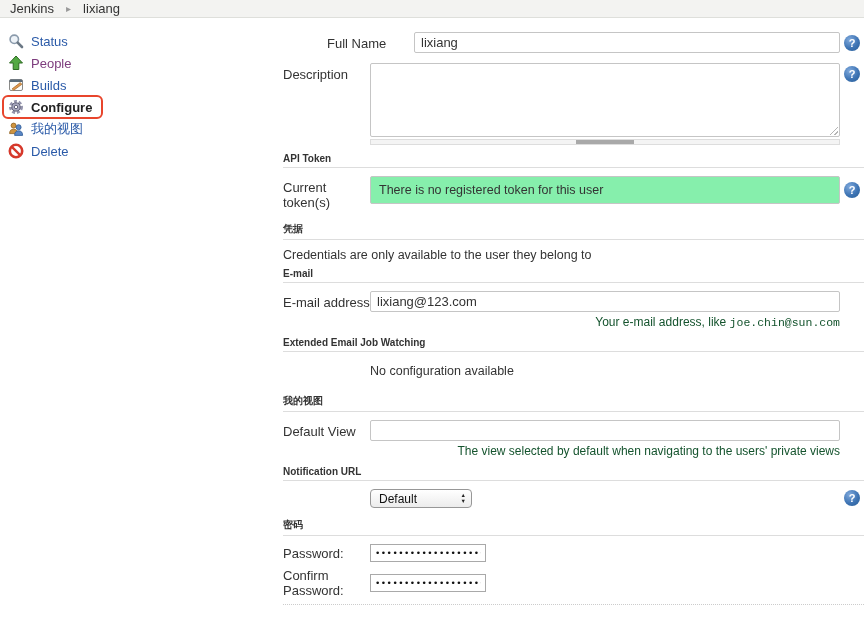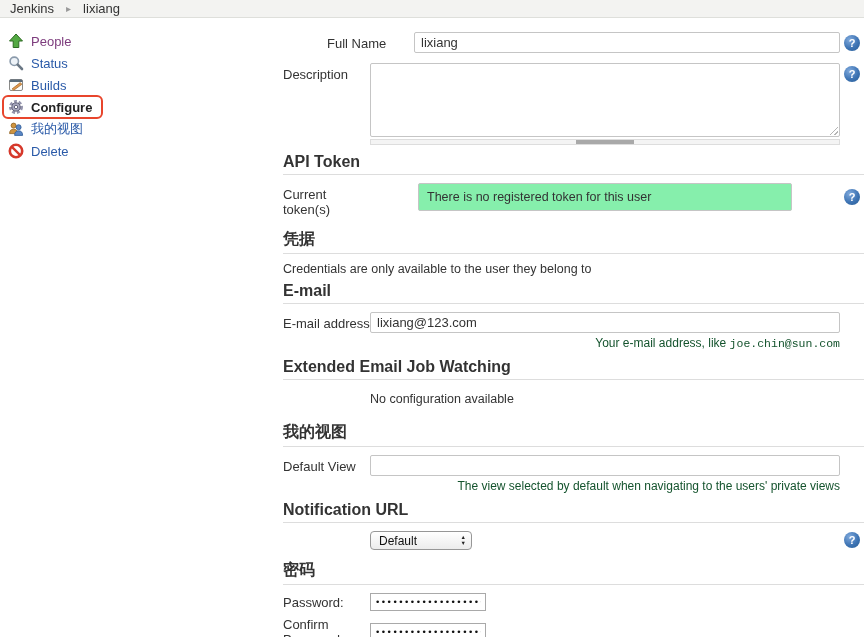--- a/index.html
+++ b/index.html
@@ -87,17 +87,17 @@
 
   <div class="task">
     <svg class="ticon" viewBox="0 0 16 16">
-      <path d="M8 1 L14.5 8 H10.8 V14.5 H5.2 V8 H1.5 Z" fill="#54a943" stroke="#2d6b22" stroke-width="1"></path>
-    </svg>
-    <span class="tlabel visited">People</span>
-  </div>
-
-  <div class="task">
-    <svg class="ticon" viewBox="0 0 16 16">
       <circle cx="6.3" cy="6.3" r="4.2" fill="#eef3f8" stroke="#8a9aab" stroke-width="1.6"></circle>
       <line x1="9.7" y1="9.7" x2="14" y2="14" stroke="#6b7885" stroke-width="2.6" stroke-linecap="round"></line>
     </svg>
     <span class="tlabel">Status</span>
+  </div>
+
+  <div class="task">
+    <svg class="ticon" viewBox="0 0 16 16">
+      <path d="M8 1 L14.5 8 H10.8 V14.5 H5.2 V8 H1.5 Z" fill="#54a943" stroke="#2d6b22" stroke-width="1"></path>
+    </svg>
+    <span class="tlabel visited">People</span>
   </div>
 
   <div class="task">

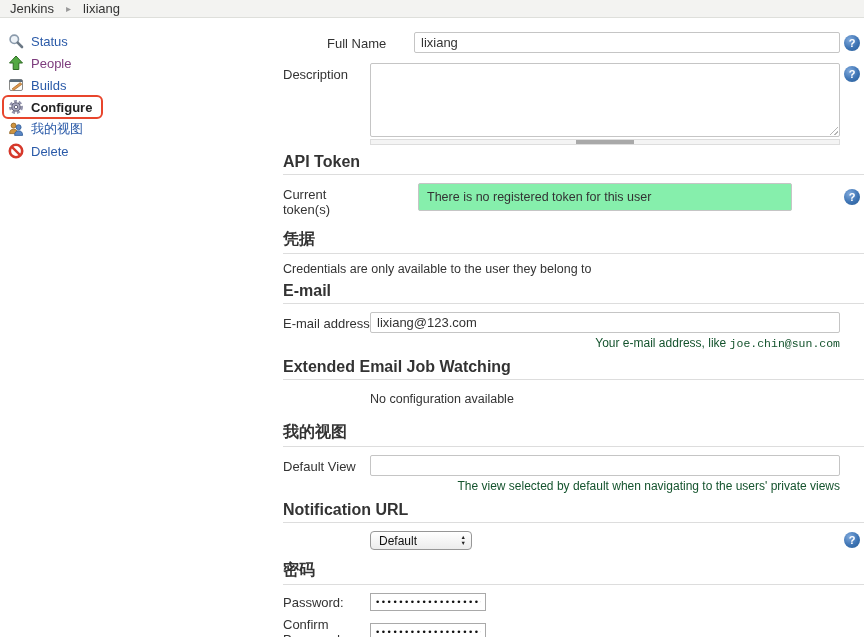--- a/index.html
+++ b/index.html
@@ -24,7 +24,7 @@
 
   
   .main { position: absolute; left: 283px; top: 18px; right: 0; padding-top: 14px; }
-  .section-header { font-size: 16px; font-weight: bold; color: #333;
+  .section-header { font-size: 10px; font-weight: bold; color: #333;
     padding: 2px 0 3px; border-bottom: 1px solid #ddd; margin-bottom: 8px; }
 
   .form-row { display: flex; align-items: flex-start; }

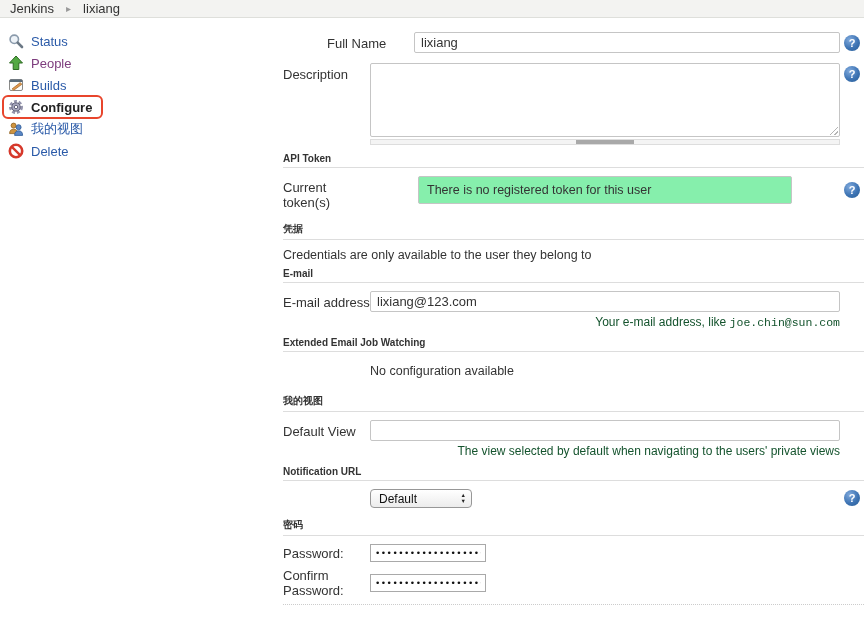--- a/index.html
+++ b/index.html
@@ -169,7 +169,7 @@
   </div>
 
   <div class="section-header">API Token</div>
-  <div class="form-row" style="margin-bottom:10px;gap:48px;">
+  <div class="form-row" style="margin-bottom:10px;">
     <div class="row-label">Current token(s)</div>
     <div class="row-field">
       <div class="token-box">There is no registered token for this user</div>

